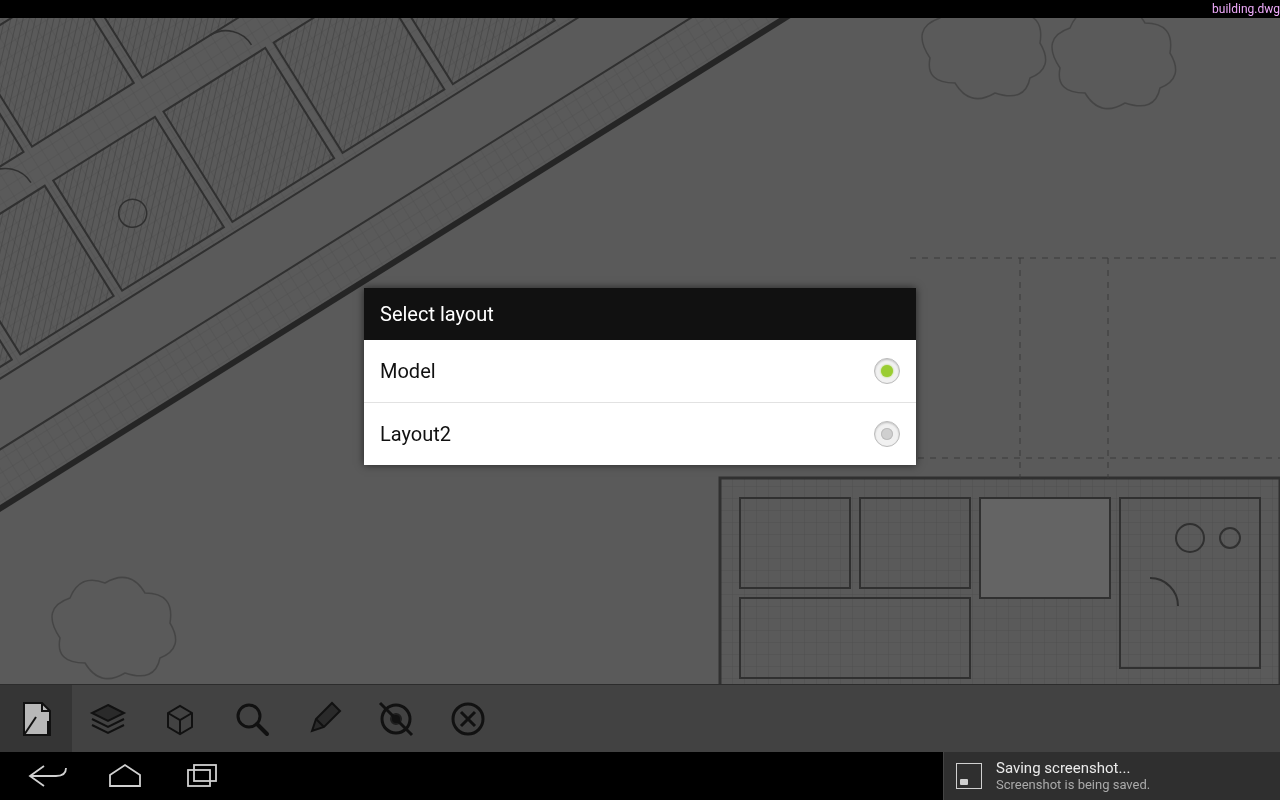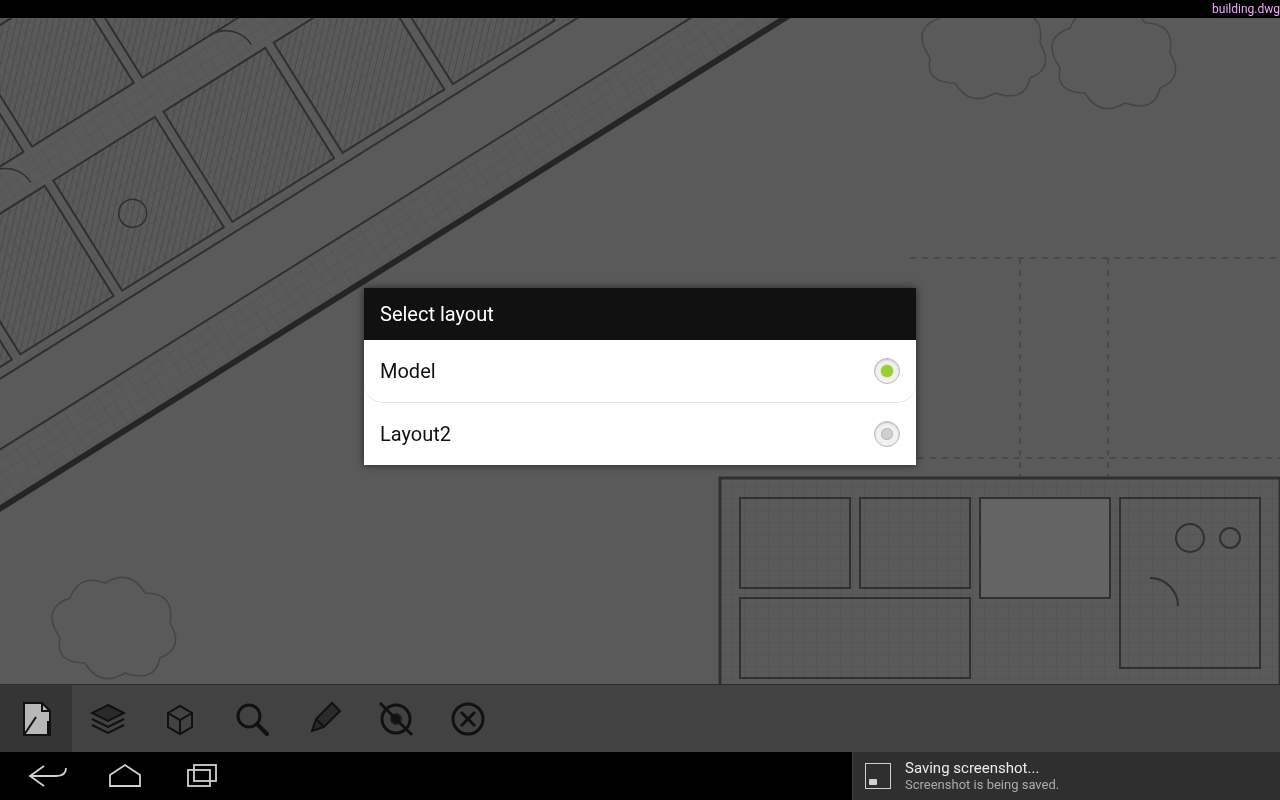--- a/index.html
+++ b/index.html
@@ -18,7 +18,7 @@
   
   .dialog { position:absolute; left:364px; top:252px; width:552px; background:#fff; box-shadow:0 0 8px rgba(0,0,0,0.6);margin-top:36px; }
   .dialog-header { background:#111; color:#fff; font-size:20px; padding:14px 16px; }
-  .dialog-row { display:flex; align-items:center; justify-content:space-between; padding:18px 16px; font-size:20px; color:#111; border-bottom:1px solid #e2e2e2; cursor:pointer;border-radius:19px; }
+  .dialog-row { display:flex; align-items:center; justify-content:space-between; padding:18px 16px; font-size:20px; color:#111; border-bottom:1px solid #e2e2e2; cursor:pointer; }
   .dialog-row:last-child { border-bottom:none; }
   .radio { width:26px; height:26px; border:1px solid #bbb; border-radius:50%; background:#f1f1f1; box-shadow:inset 0 1px 2px rgba(0,0,0,0.2); display:flex; align-items:center; justify-content:center; }
   .radio .dot { width:12px; height:12px; border-radius:50%; background:#cfcfcf; box-shadow:0 0 0 1px #bbb inset; }

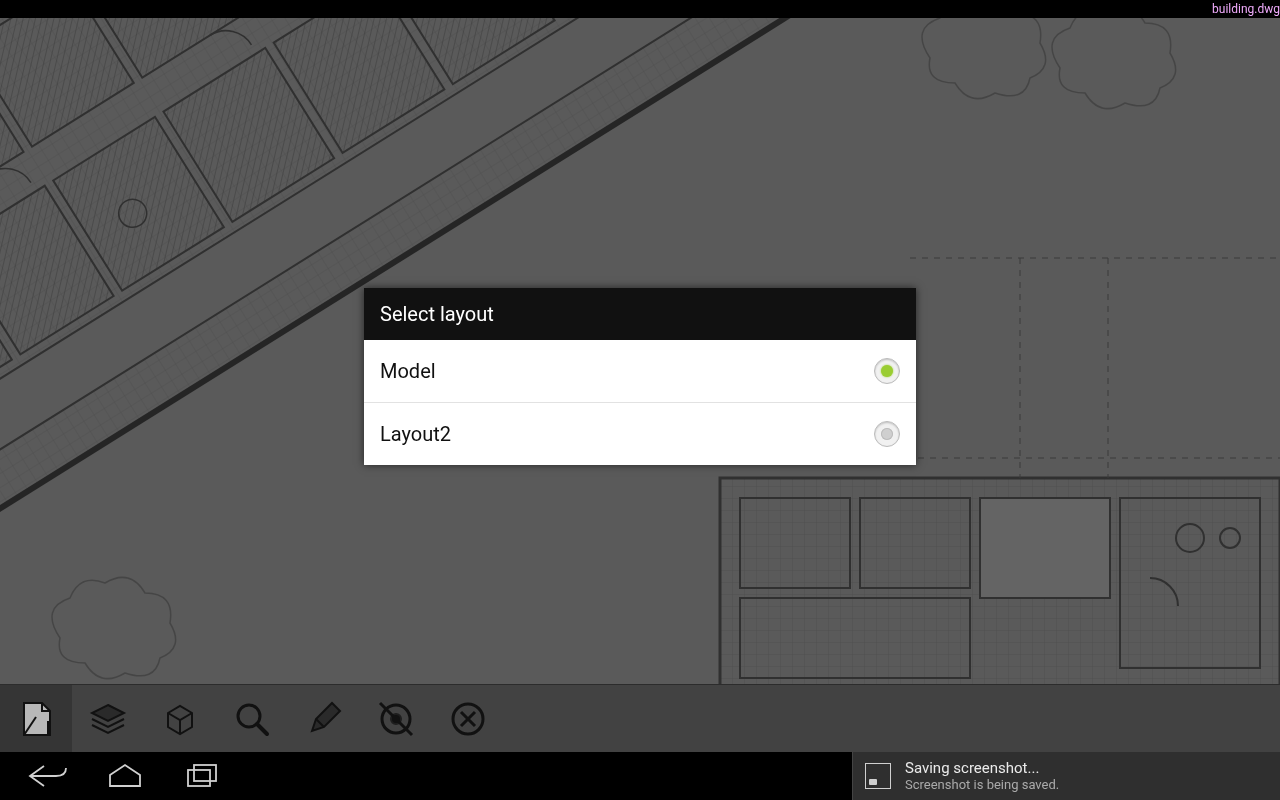--- a/index.html
+++ b/index.html
@@ -36,7 +36,7 @@
   .navbtn svg { width:42px; height:28px; fill:none; stroke:#d0d0d0; stroke-width:1.8; }
 
   
-  .toast { position:absolute; right:0; bottom:0; width:428px; height:48px; background:#2f2f2f; border-left:1px solid #444; display:flex; align-items:center; padding:0 12px; gap:14px; }
+  .toast { position:absolute; right:0; bottom:0; width:337px; height:48px; background:#2f2f2f; border-left:1px solid #444; display:flex; align-items:center; padding:0 12px; gap:14px; }
   .toast-icon { width:26px; height:26px; border:1.5px solid #d0d0d0; display:flex; align-items:flex-end; justify-content:flex-start; padding:3px; }
   .toast-icon span { display:block; width:8px; height:6px; background:#d0d0d0; border-radius:1px; }
   .toast-text { display:flex; flex-direction:column; line-height:1.2; }

